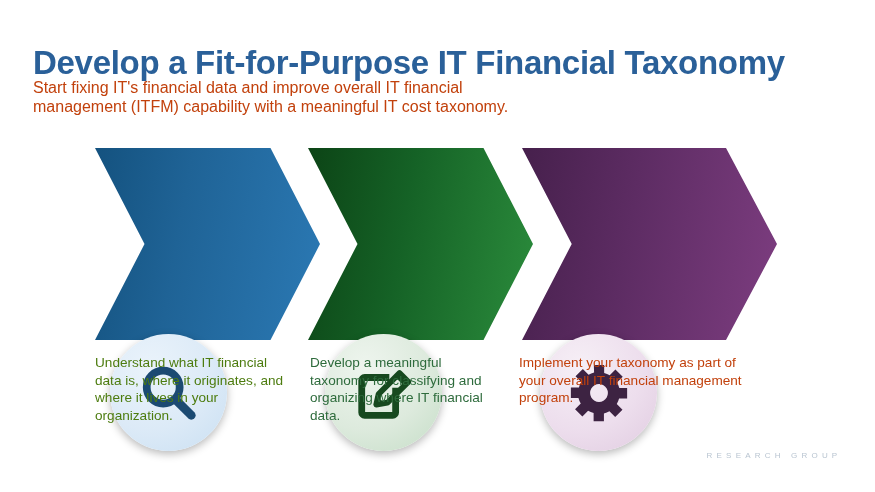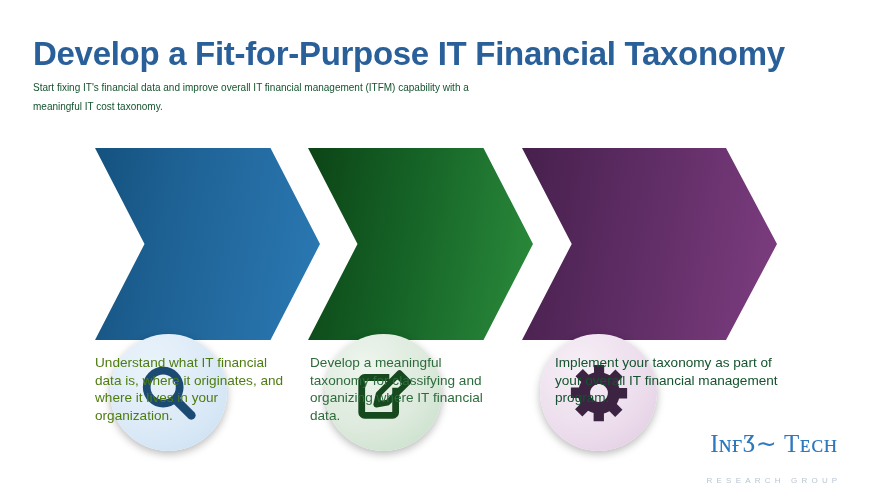--- a/index.html
+++ b/index.html
@@ -20,7 +20,7 @@
   #page-title {
     position: absolute;
     left: 33px;
-    top: 35px;
+    top: 44px;
     font-size: 33px;
     font-weight: bold;
     color: #2a6099;

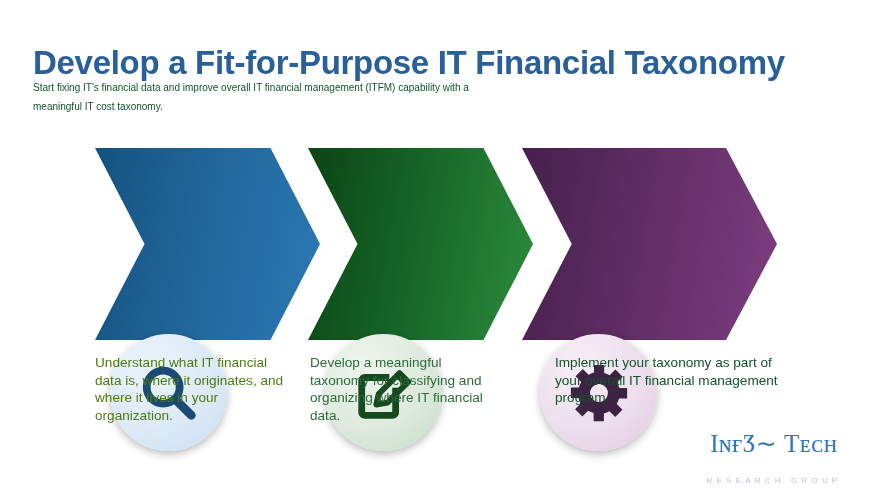--- a/index.html
+++ b/index.html
@@ -32,9 +32,9 @@
     left: 33px;
     top: 78px;
     width: 480px;
-    font-size: 10px;
+    font-size: 16px;
     line-height: 19px;
-    color: #14532d;
+    color: #c2410c;
   }
 
   

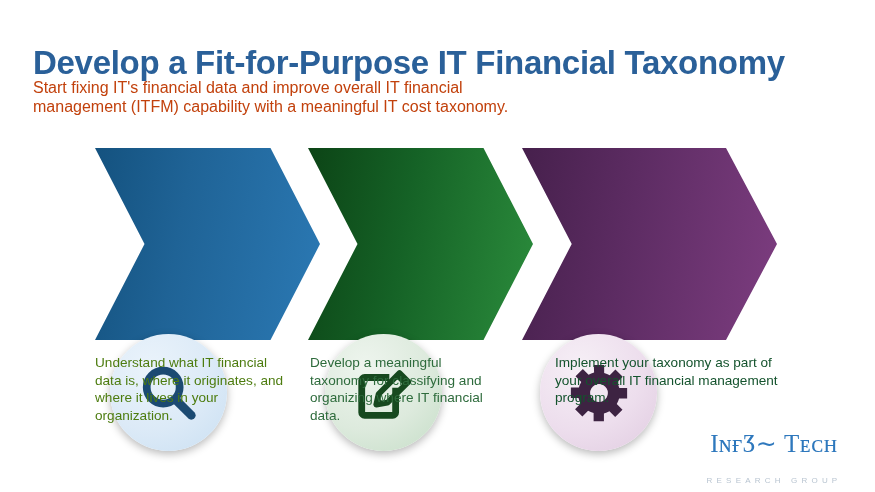--- a/index.html
+++ b/index.html
@@ -106,7 +106,7 @@
   }
   #caption-1 { left: 95px; width: 190px; color: #4d7c0f; }
   #caption-2 { left: 310px; width: 190px; color: #2e6b3c; }
-  #caption-3 { left: 555px; width: 225px; color: #14532d; }
+  #caption-3 { left: 519px; width: 225px; color: #c2410c; }
 
   
   #logo {

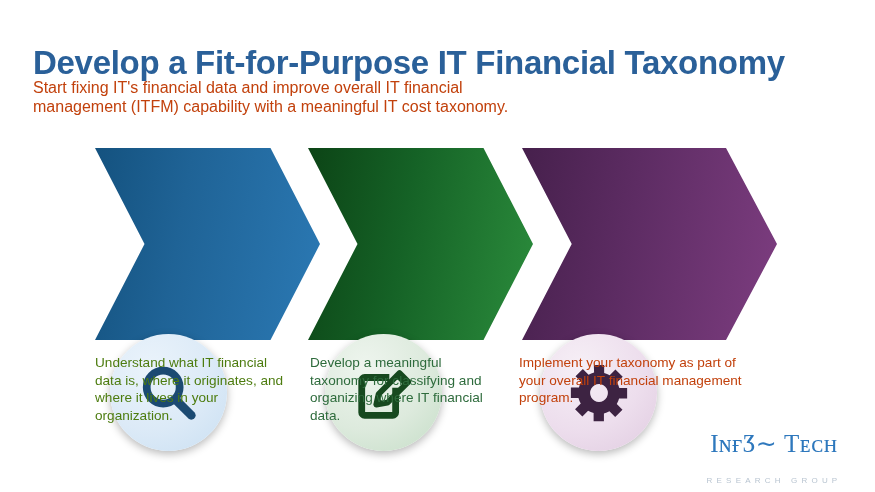--- a/index.html
+++ b/index.html
@@ -196,7 +196,6 @@
 <div class="caption" id="caption-3">Implement your taxonomy as part of your overall IT financial management program.</div>
 
 <div id="logo">
-  <div id="logo-wordmark">IɴғӠ∼ Tᴇᴄʜ</div>
   <div id="logo-tagline">RESEARCH GROUP</div>
 </div>
 

